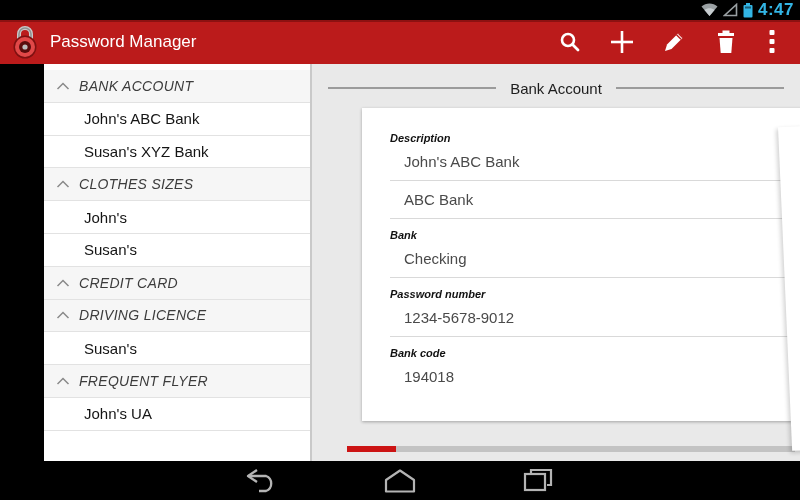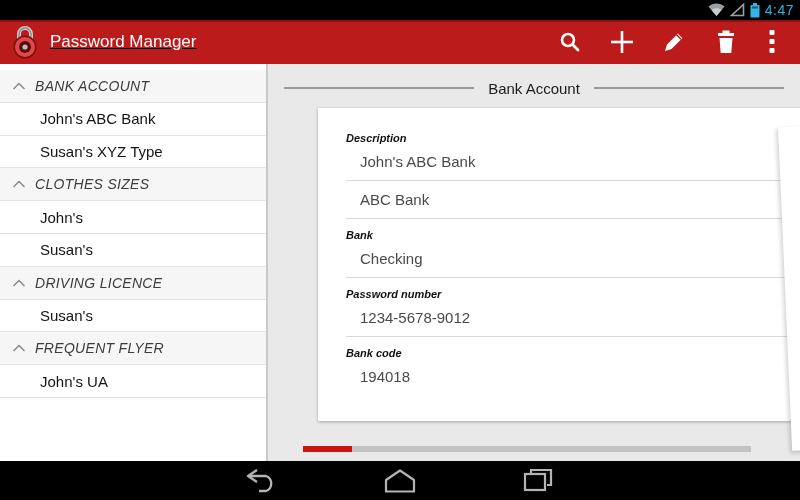--- a/index.html
+++ b/index.html
@@ -11,7 +11,7 @@
   .status-bar { height:20px; background:#000; display:flex; align-items:center;
                 justify-content:flex-end; padding-right:6px; gap:5px; flex:0 0 auto; }
   .status-bar svg { display:block; }
-  .status-time { color:#33b5e5; font-size:14px; font-weight:normal; letter-spacing:.5px; }
+  .status-time { color:#33b5e5; font-size:17px; font-weight:bold; letter-spacing:.5px; }
 
   
   .action-bar { height:44px; background:#bb1b1b; display:flex; align-items:center;

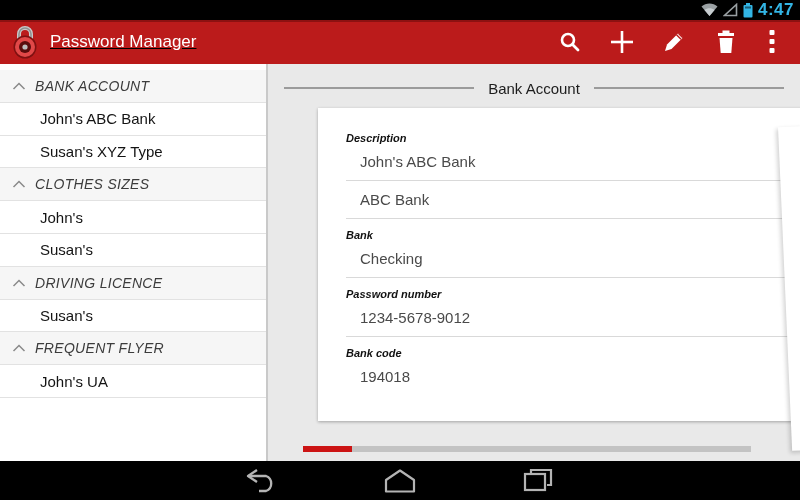--- a/index.html
+++ b/index.html
@@ -15,7 +15,7 @@
 
   
   .action-bar { height:44px; background:#bb1b1b; display:flex; align-items:center;
-                padding:0 8px; flex:0 0 auto; box-shadow:inset 0 2px 0 #8d1111;text-decoration:underline; }
+                padding:0 8px; flex:0 0 auto; box-shadow:inset 0 2px 0 #8d1111; }
   .app-icon { width:30px; height:36px; margin:0 6px 0 2px; }
   .app-title { color:#fff; font-size:17px; margin-left:4px; }
   .ab-spacer { flex:1; }

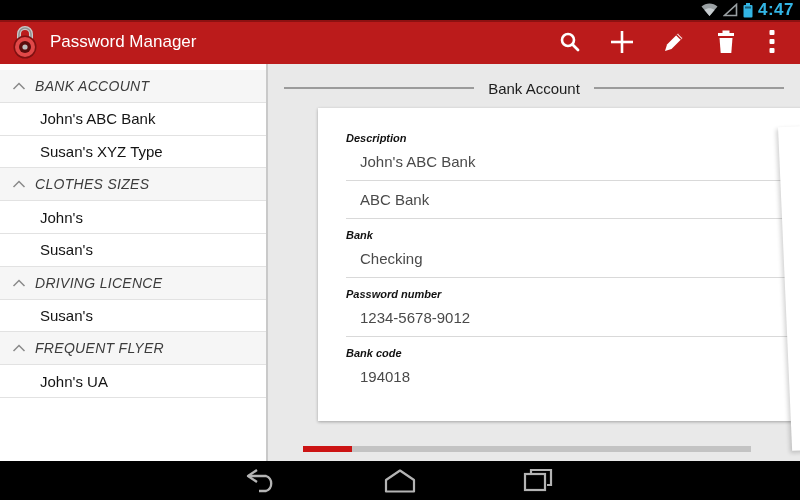--- a/index.html
+++ b/index.html
@@ -23,7 +23,7 @@
             justify-content:center; cursor:pointer; }
 
   
-  .content { flex:1 1 auto; display:flex; min-height:0; background:#e9e9e9; }
+  .content { flex:1 1 auto; display:flex; min-height:0; background:#e9e9e9;margin-left:44px; }
 
   
   .sidebar { width:268px; flex:0 0 268px; background:#fff; border-right:2px solid #c9c9c9;

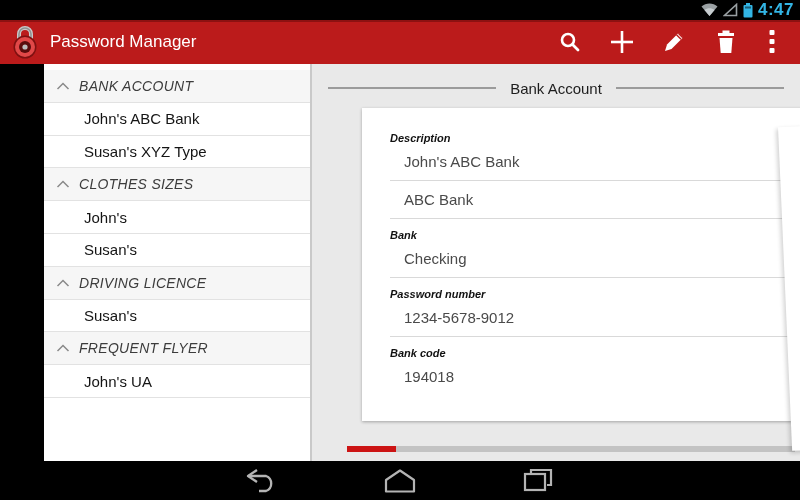--- a/index.html
+++ b/index.html
@@ -148,7 +148,7 @@
       </div>
 
       <div class="sb-row sb-item">
-        <span class="sb-itext">Susan's XYZ Type</span>
+        <span class="sb-itext">Susan's XYZ Bank</span>
       </div>
 
       <div class="sb-row sb-header">

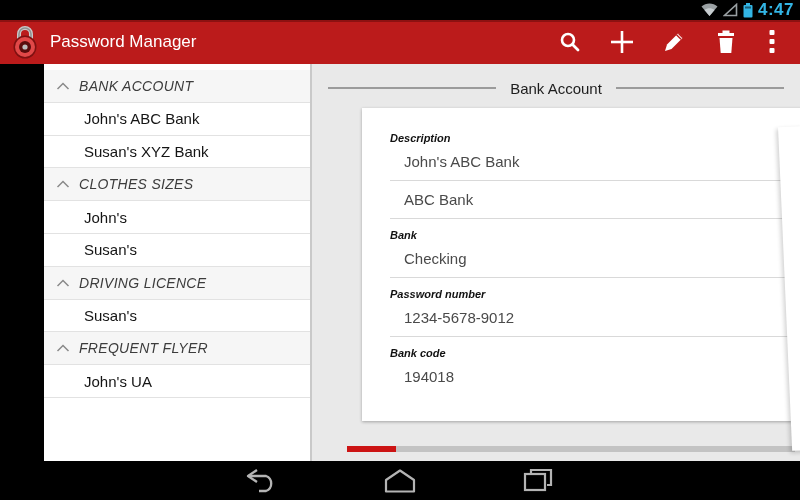--- a/index.html
+++ b/index.html
@@ -166,6 +166,12 @@
         <span class="sb-itext">Susan's</span>
       </div>
 
+      <div class="sb-row sb-header">
+        <svg class="chev" width="14" height="8" viewBox="0 0 14 8">
+          <polyline points="1.5,7 7,1.5 12.5,7" fill="none" stroke="#8a8a8a" stroke-width="1.5"></polyline>
+        </svg>
+        <span class="sb-htext">CREDIT CARD</span>
+      </div>
 
 
       <div class="sb-row sb-header">

